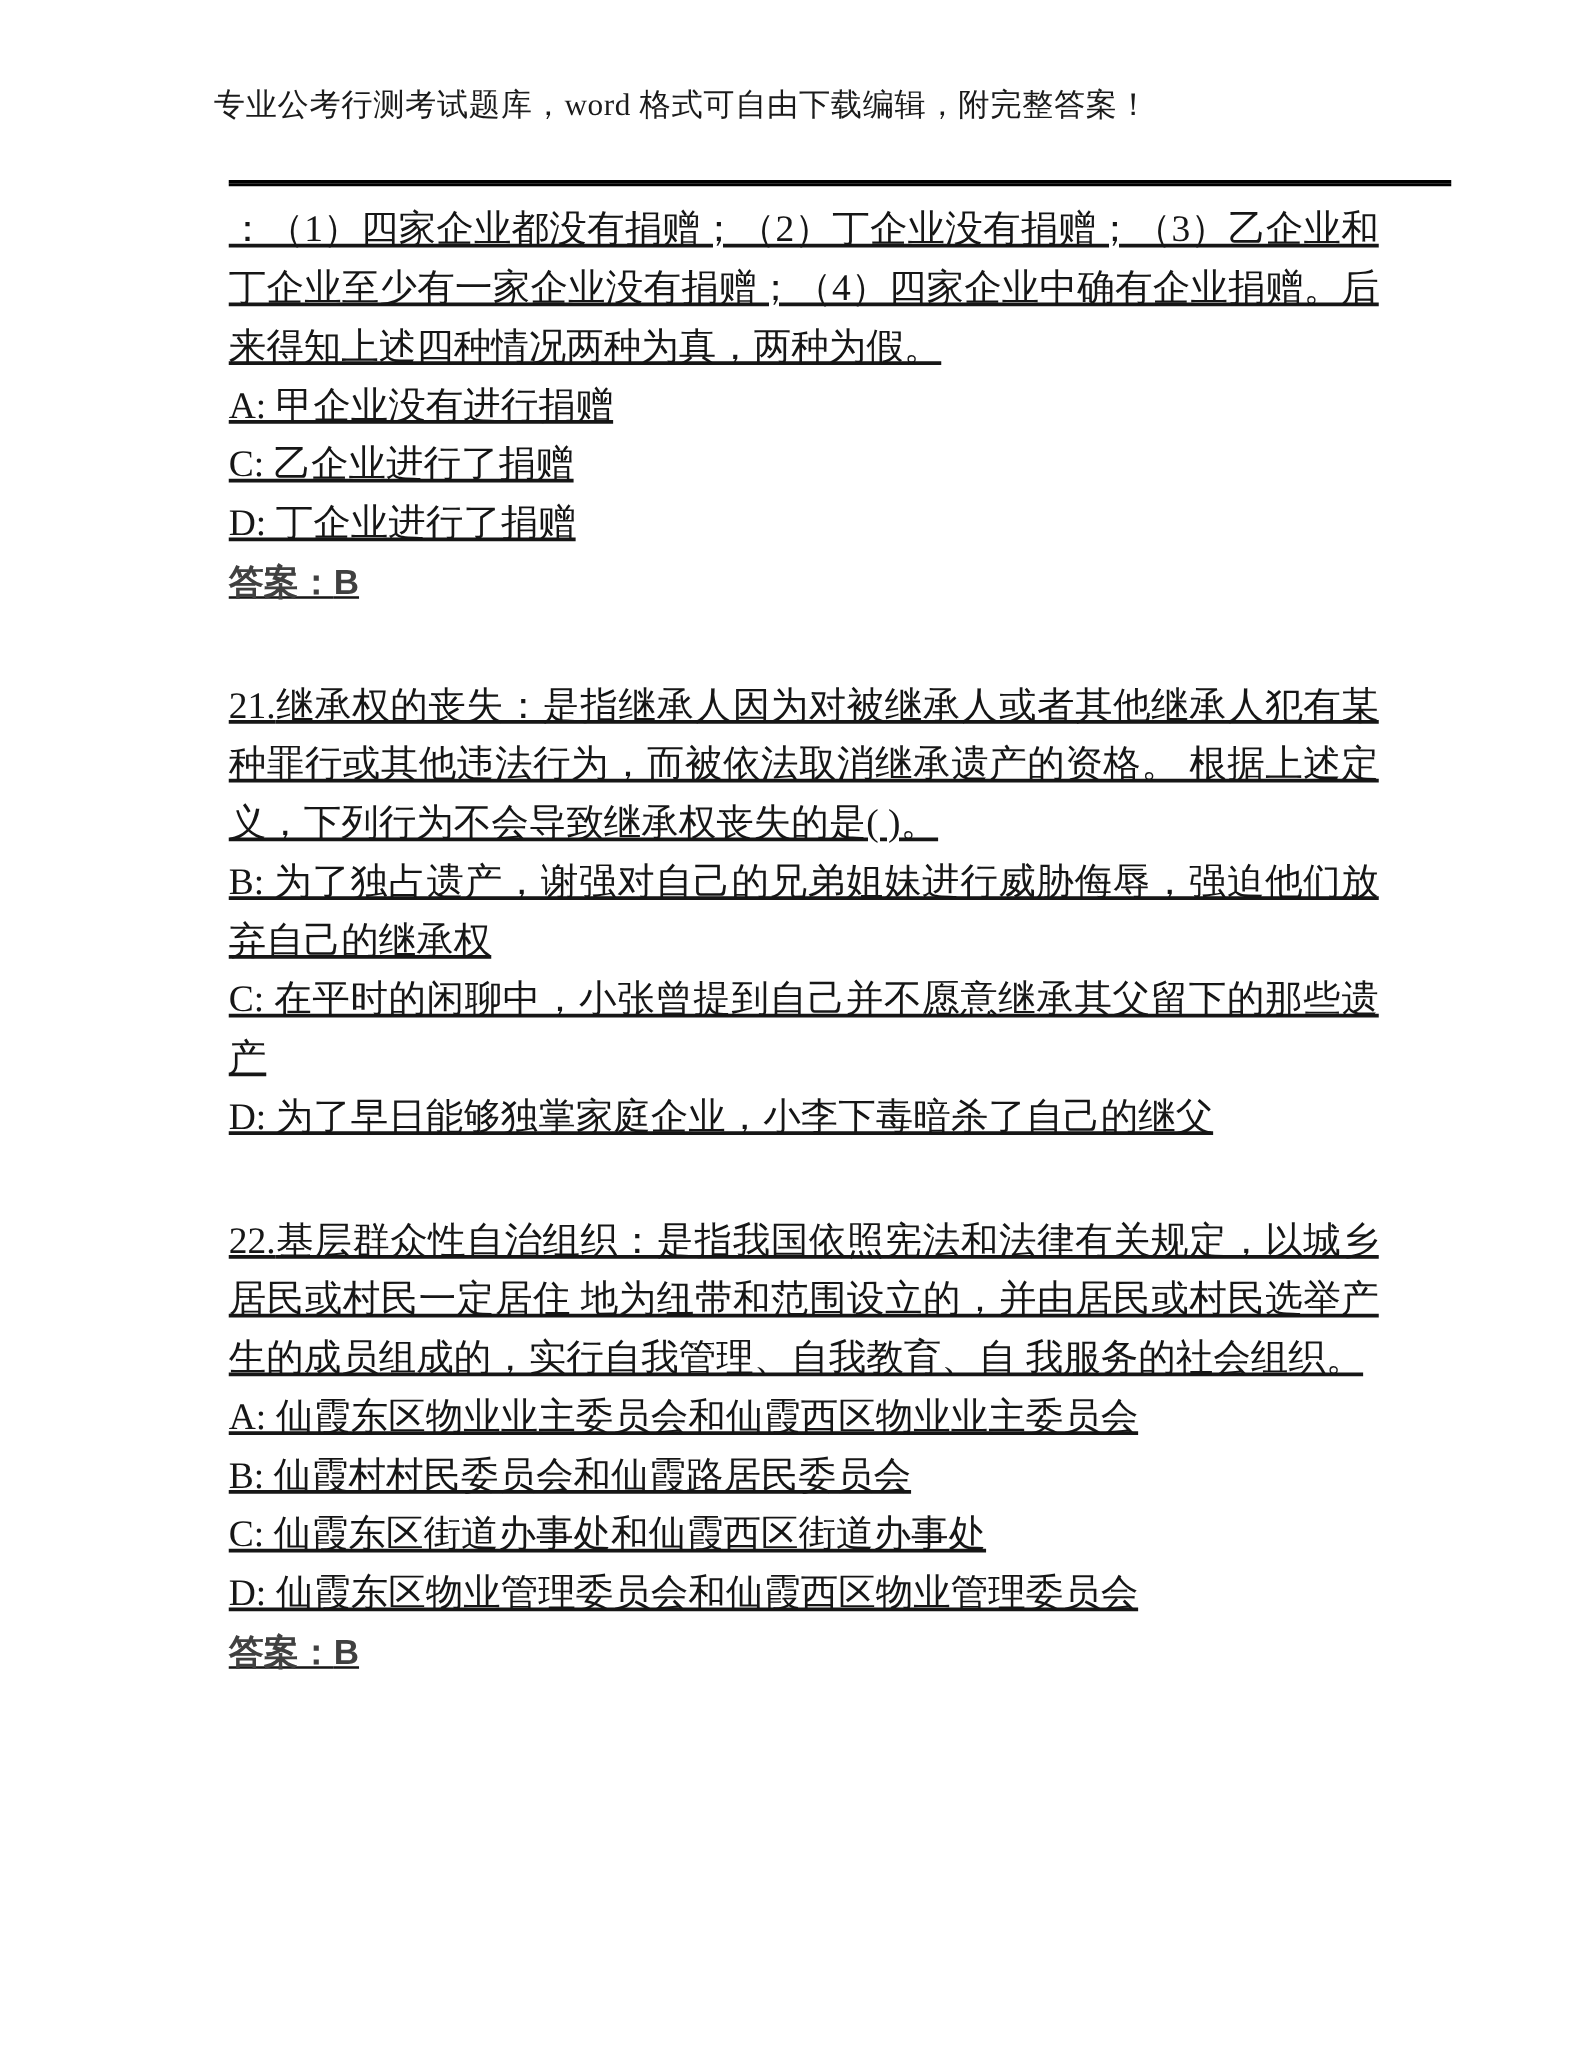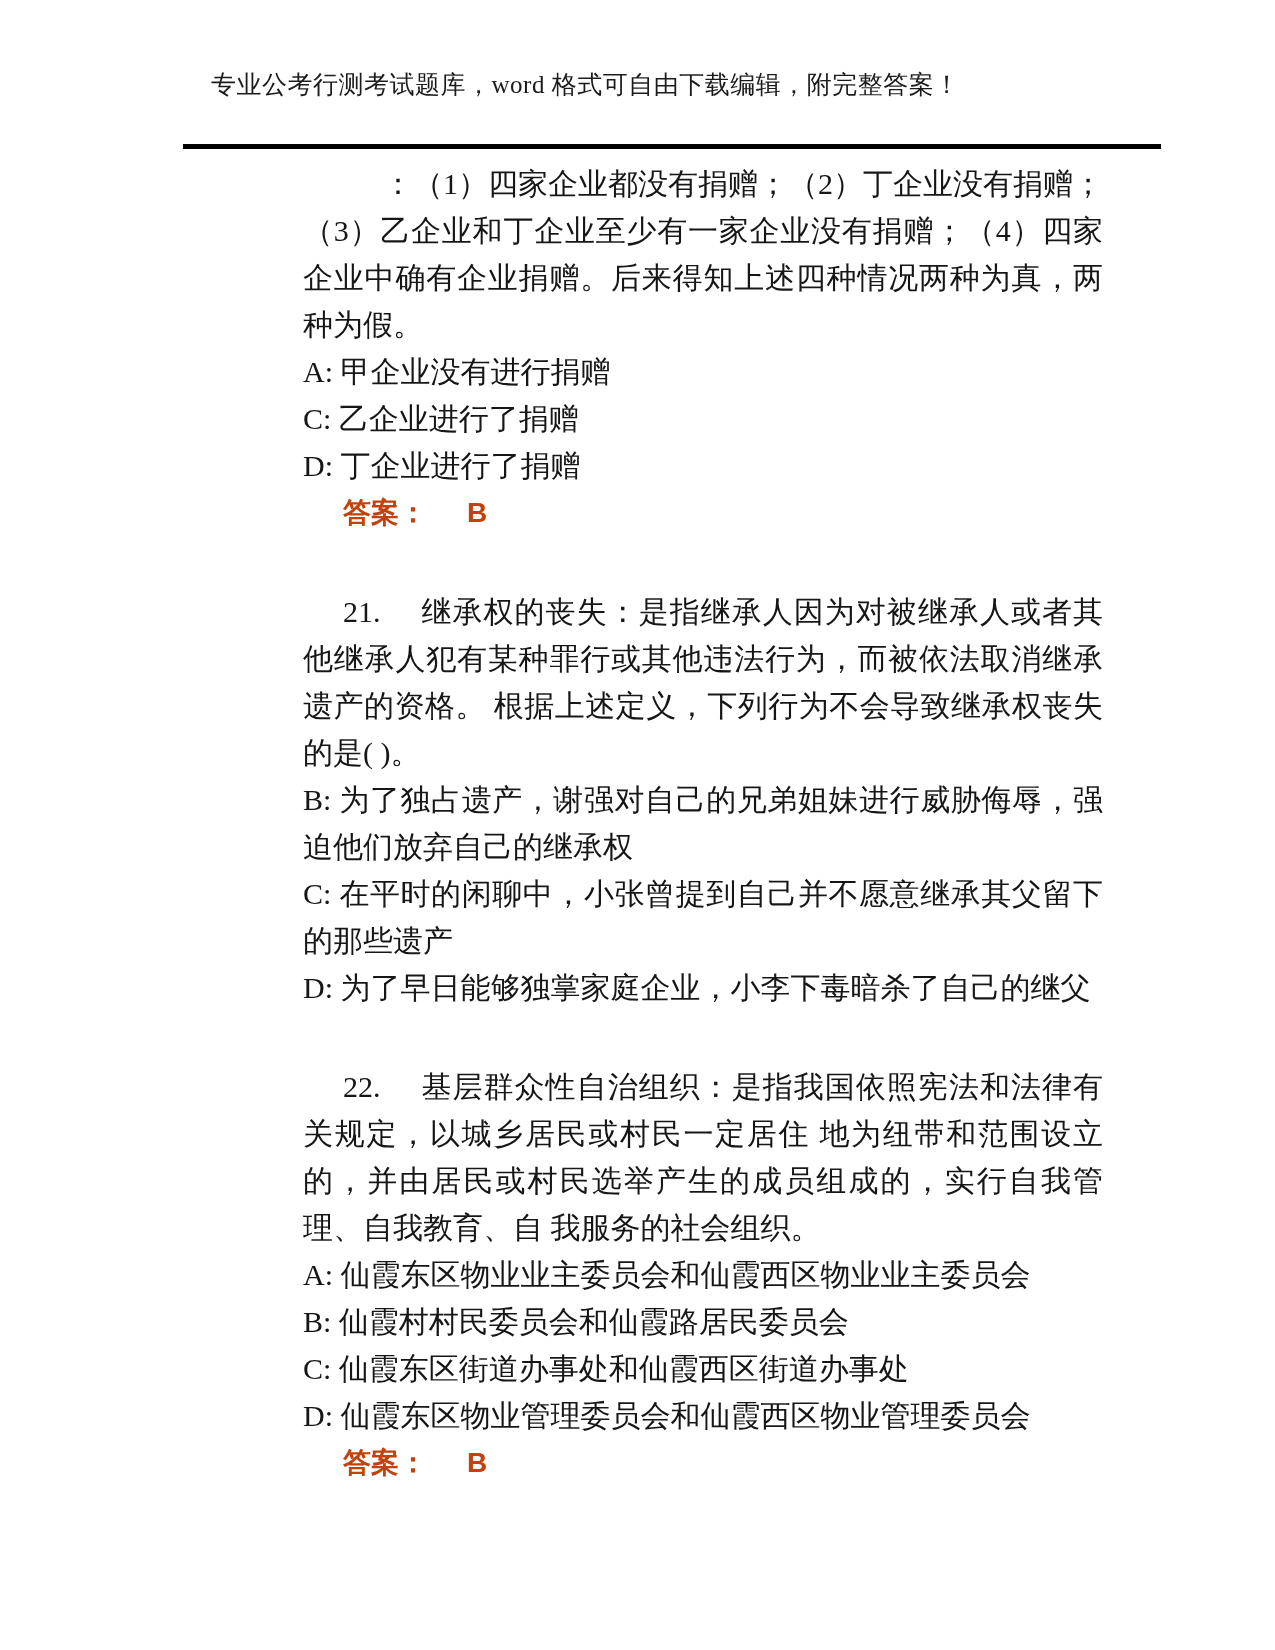--- a/index.html
+++ b/index.html
@@ -3,7 +3,7 @@
 <meta charset="utf-8">
 <style>
   html, body { margin: 0; padding: 0; background: #ffffff; }
-  * { box-sizing: border-box; padding-left: 40px; }
+  * { box-sizing: border-box; }
 
   .page {
     position: relative;

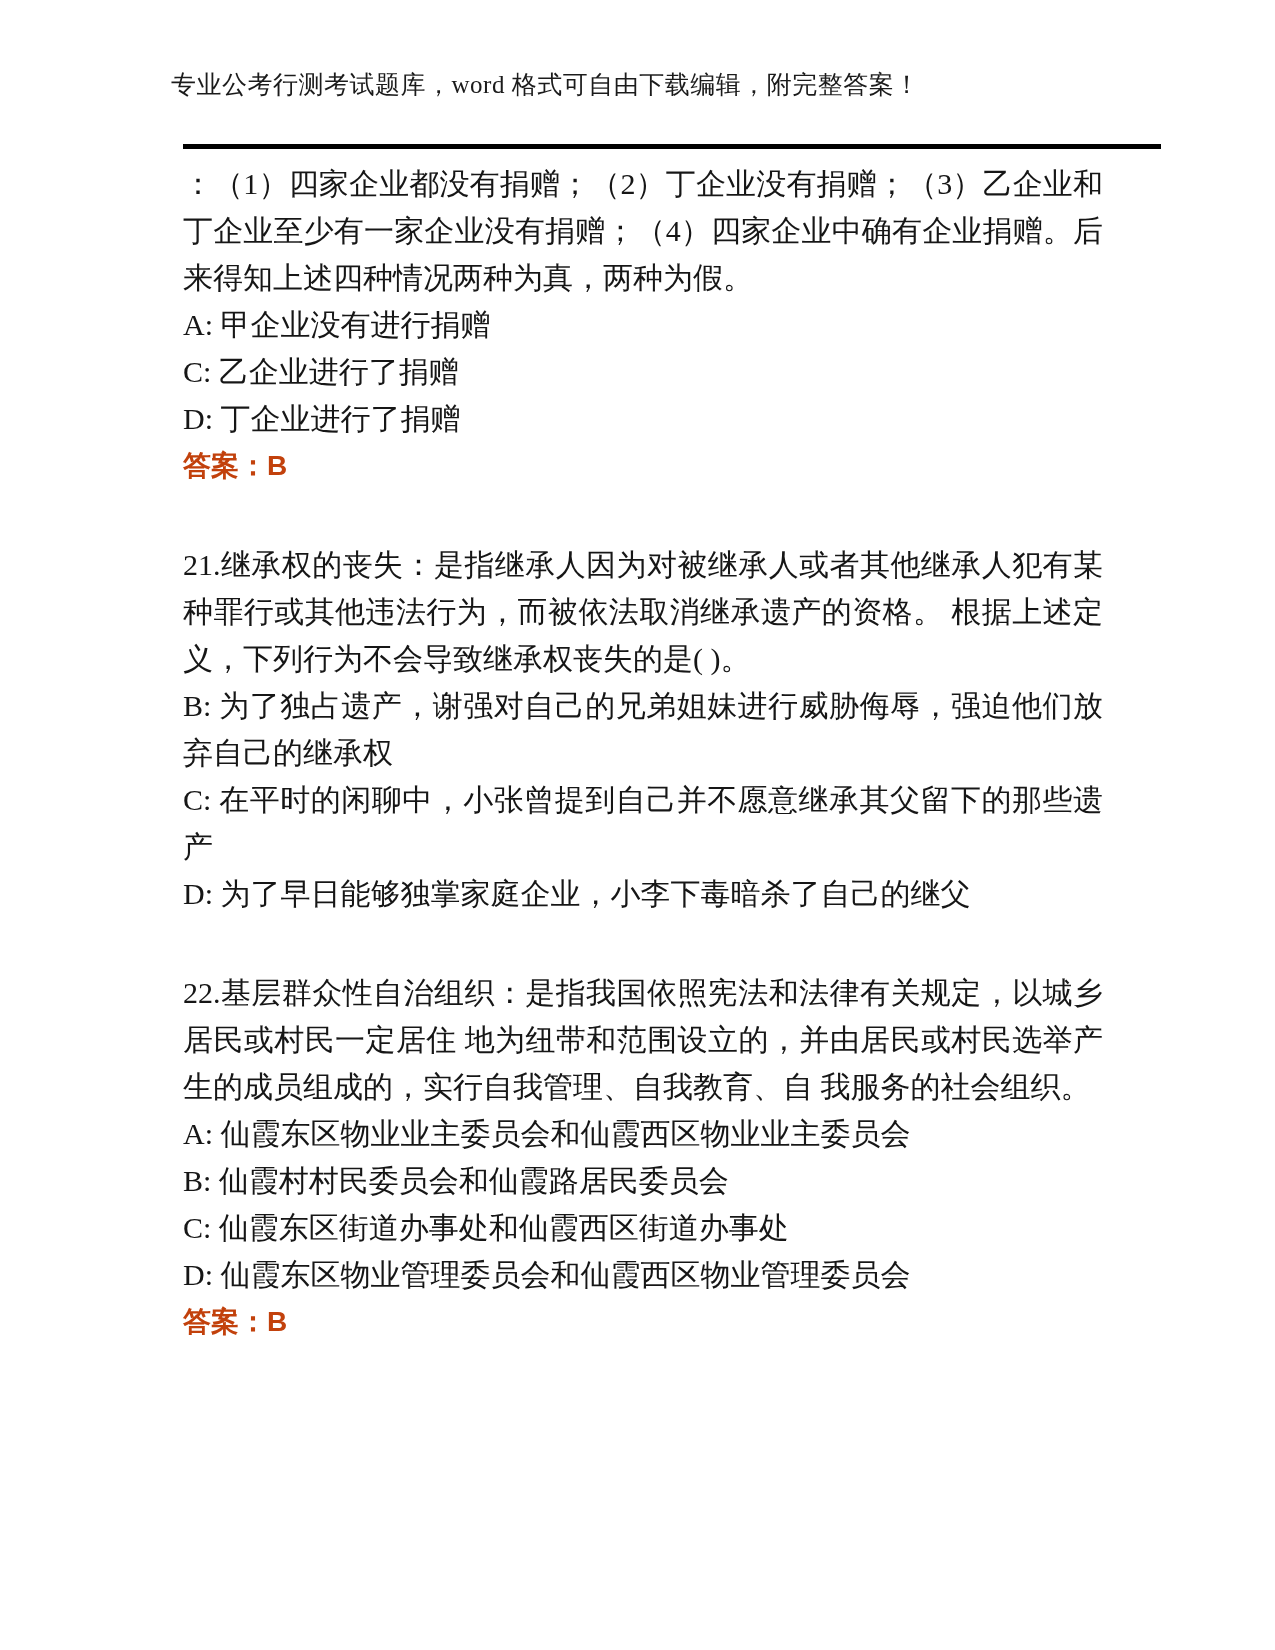--- a/index.html
+++ b/index.html
@@ -46,6 +46,7 @@
     font-size: 30px;
     line-height: 47px;
     text-align: justify;
+    text-decoration: underline;
   }
 
   .q-block { margin: 0; }

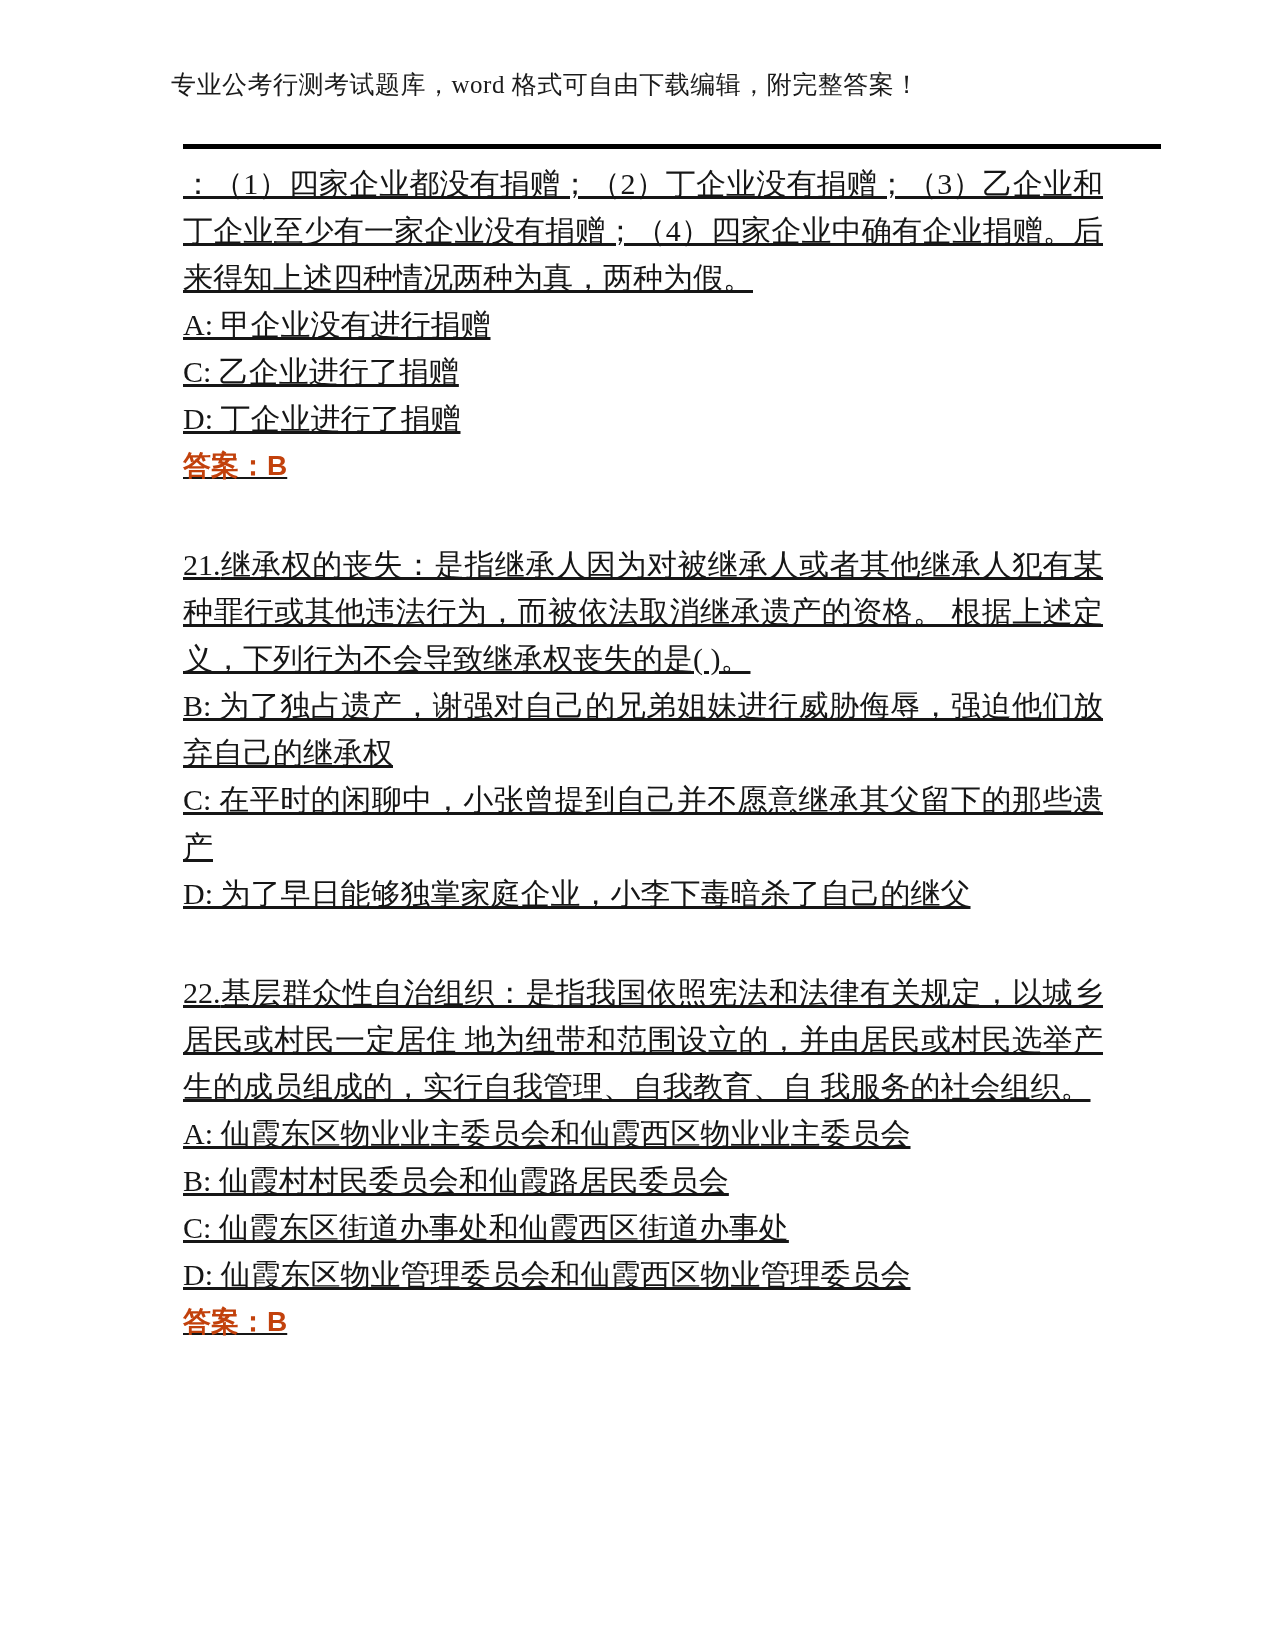--- a/index.html
+++ b/index.html
@@ -61,7 +61,7 @@
     font-weight: 700;
     font-size: 28px;
     text-align: left;
-    color: #c2410c;
+    color: #404040;
   }
 </style>
 </head>

